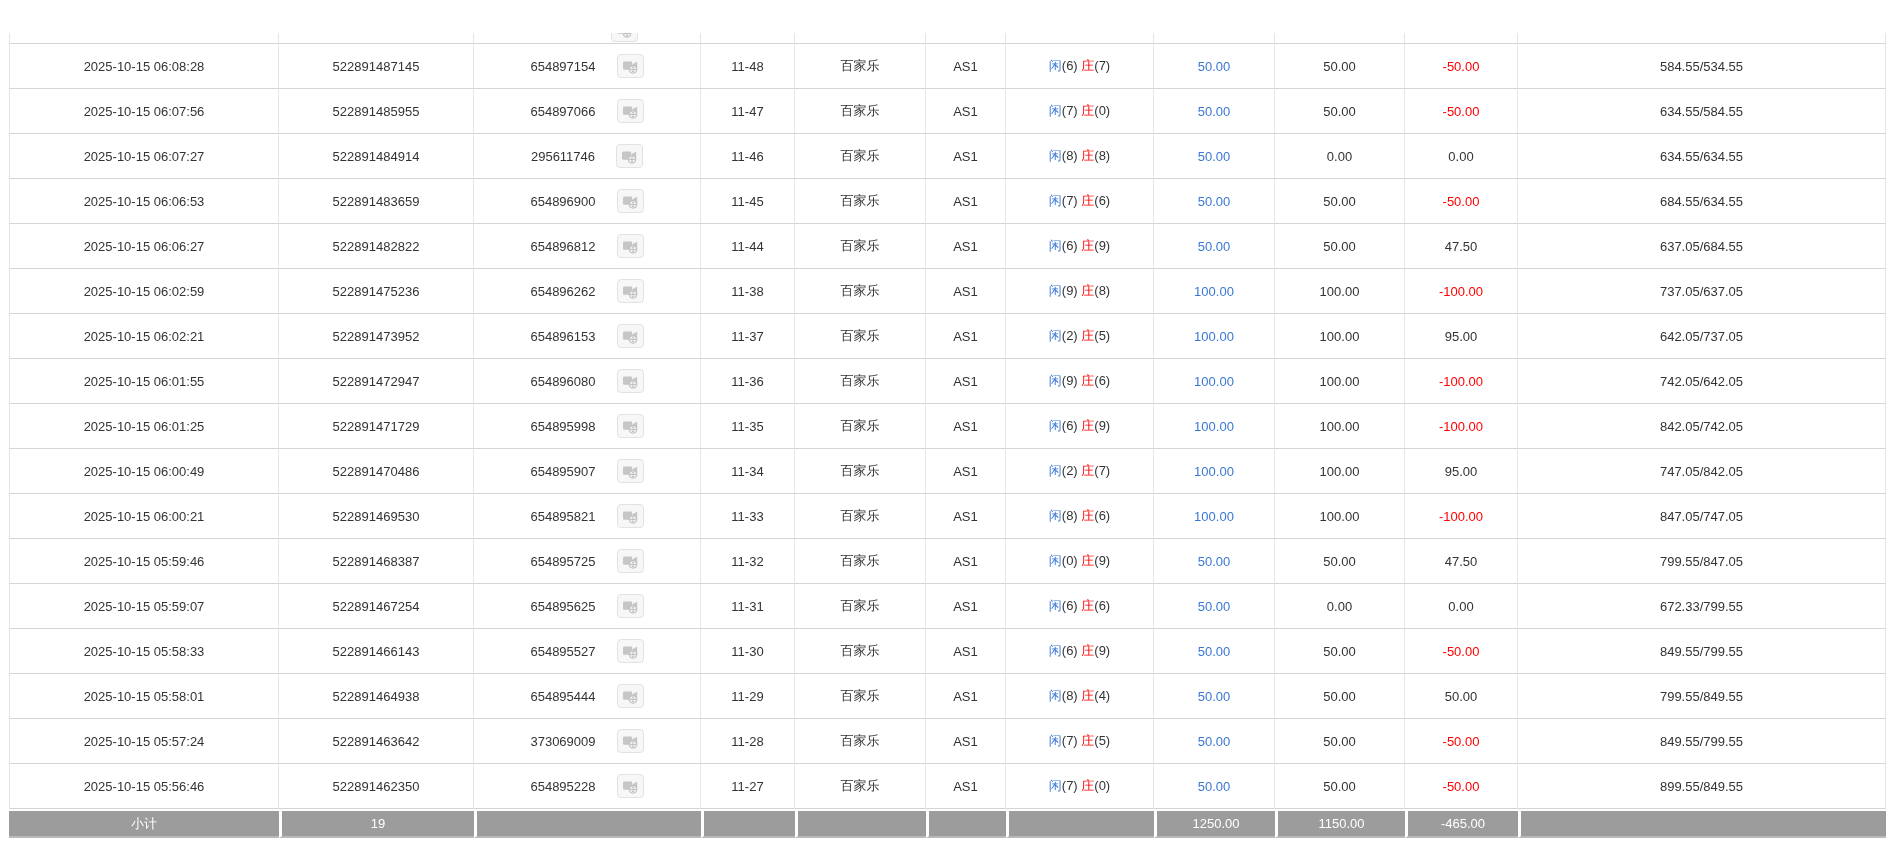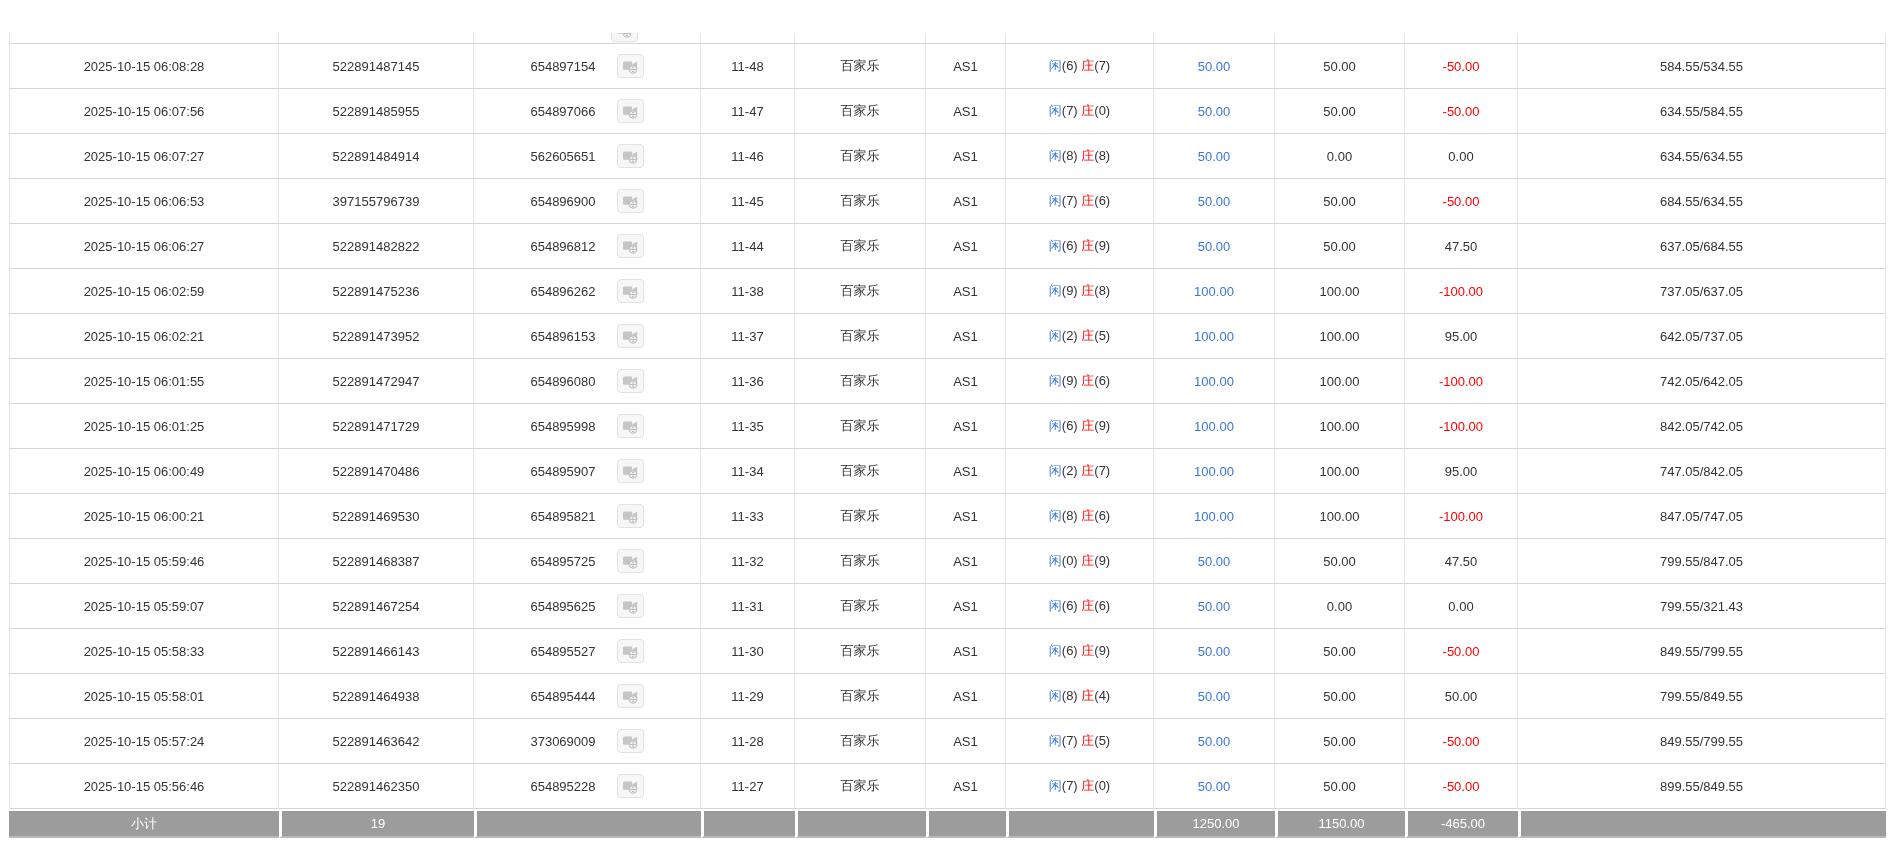--- a/index.html
+++ b/index.html
@@ -173,7 +173,7 @@
     <td>522891484914</td>
     <td>
       <span class="cellwrap">
-        <span>562605651</span>
+        <span>295611746</span>
         <button class="icon-btn">
           <svg width="17" height="15" viewBox="0 0 20 18">
             <rect x="1" y="3" width="11" height="10" rx="1.5" fill="#c6c6c6"></rect>

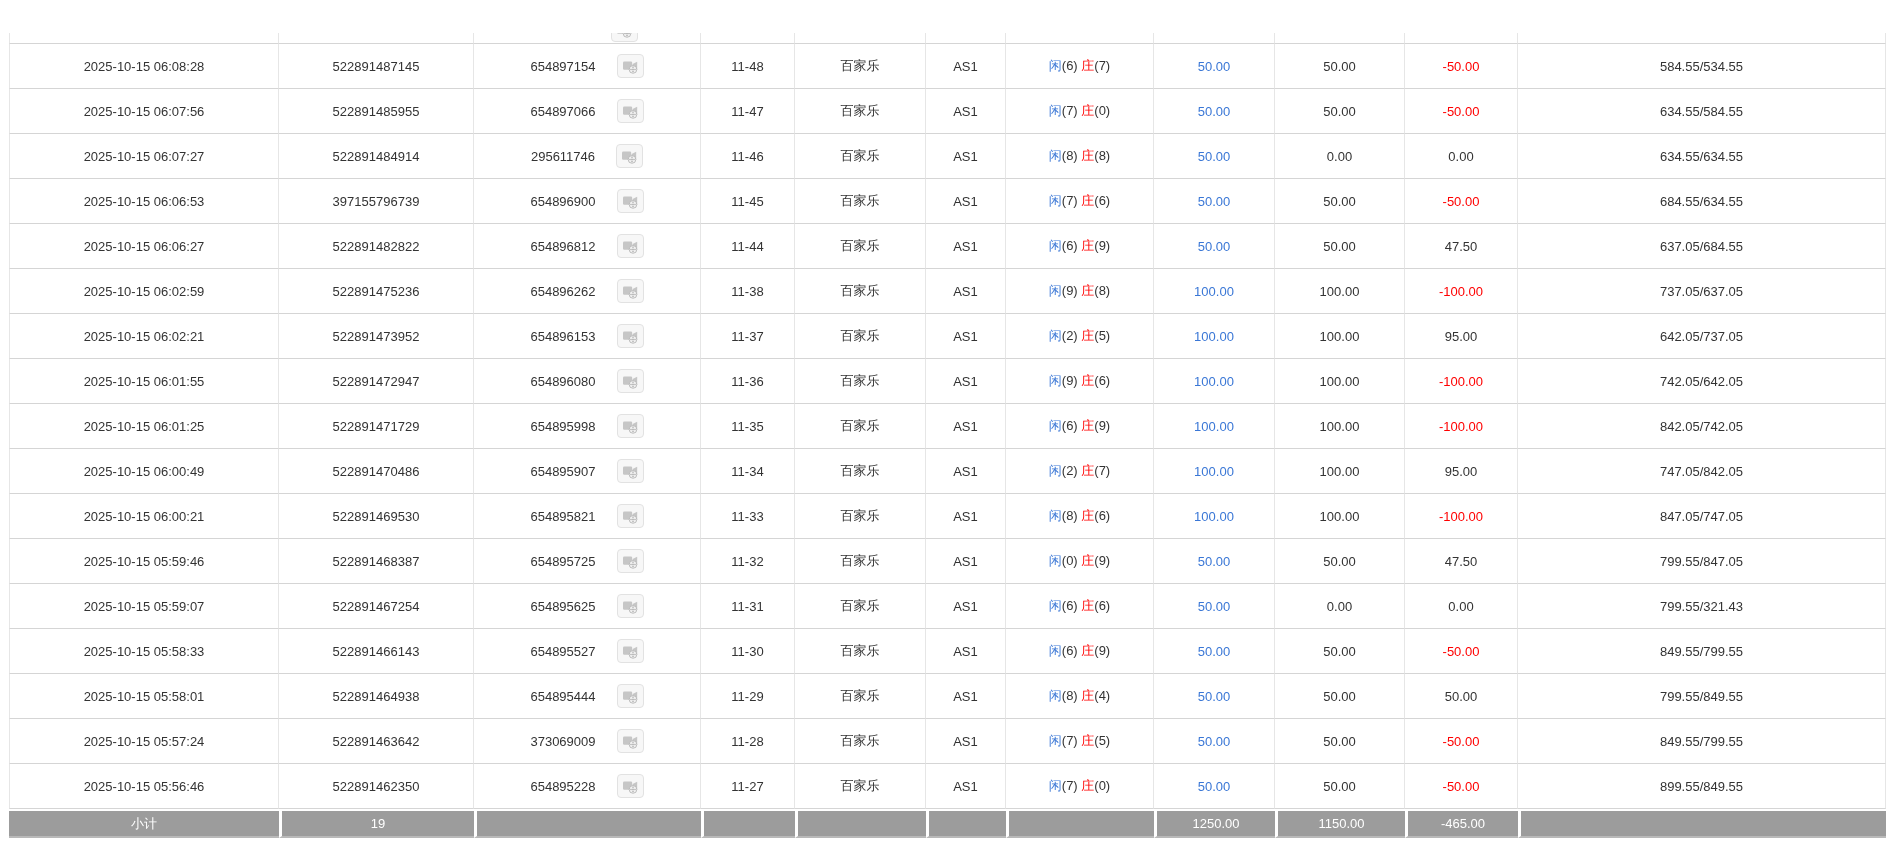--- a/index.html
+++ b/index.html
@@ -202,7 +202,7 @@
   </tr>
         <tr class="data-row">
     <td>2025-10-15 06:06:53</td>
-    <td>397155796739</td>
+    <td>522891483659</td>
     <td>
       <span class="cellwrap">
         <span>654896900</span>

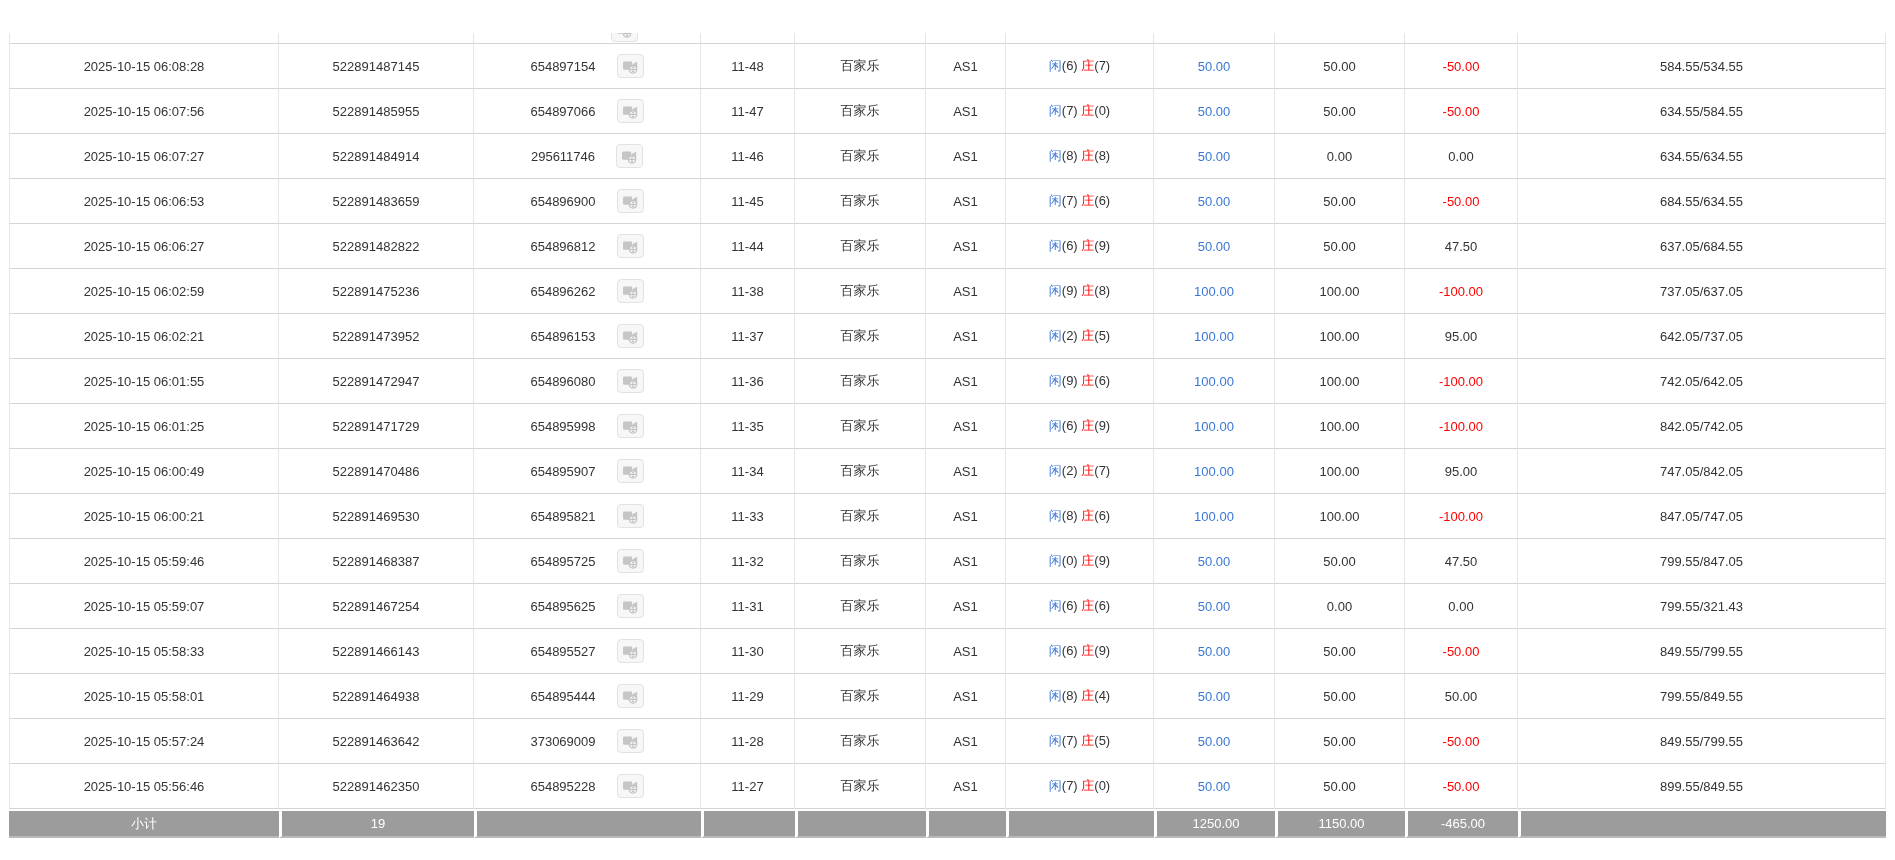--- a/index.html
+++ b/index.html
@@ -518,7 +518,7 @@
     <td><a class="amount-link">50.00</a></td>
     <td>0.00</td>
     <td class="numeric">0.00</td>
-    <td>799.55/321.43</td>
+    <td>672.33/799.55</td>
   </tr>
         <tr class="data-row">
     <td>2025-10-15 05:58:33</td>

